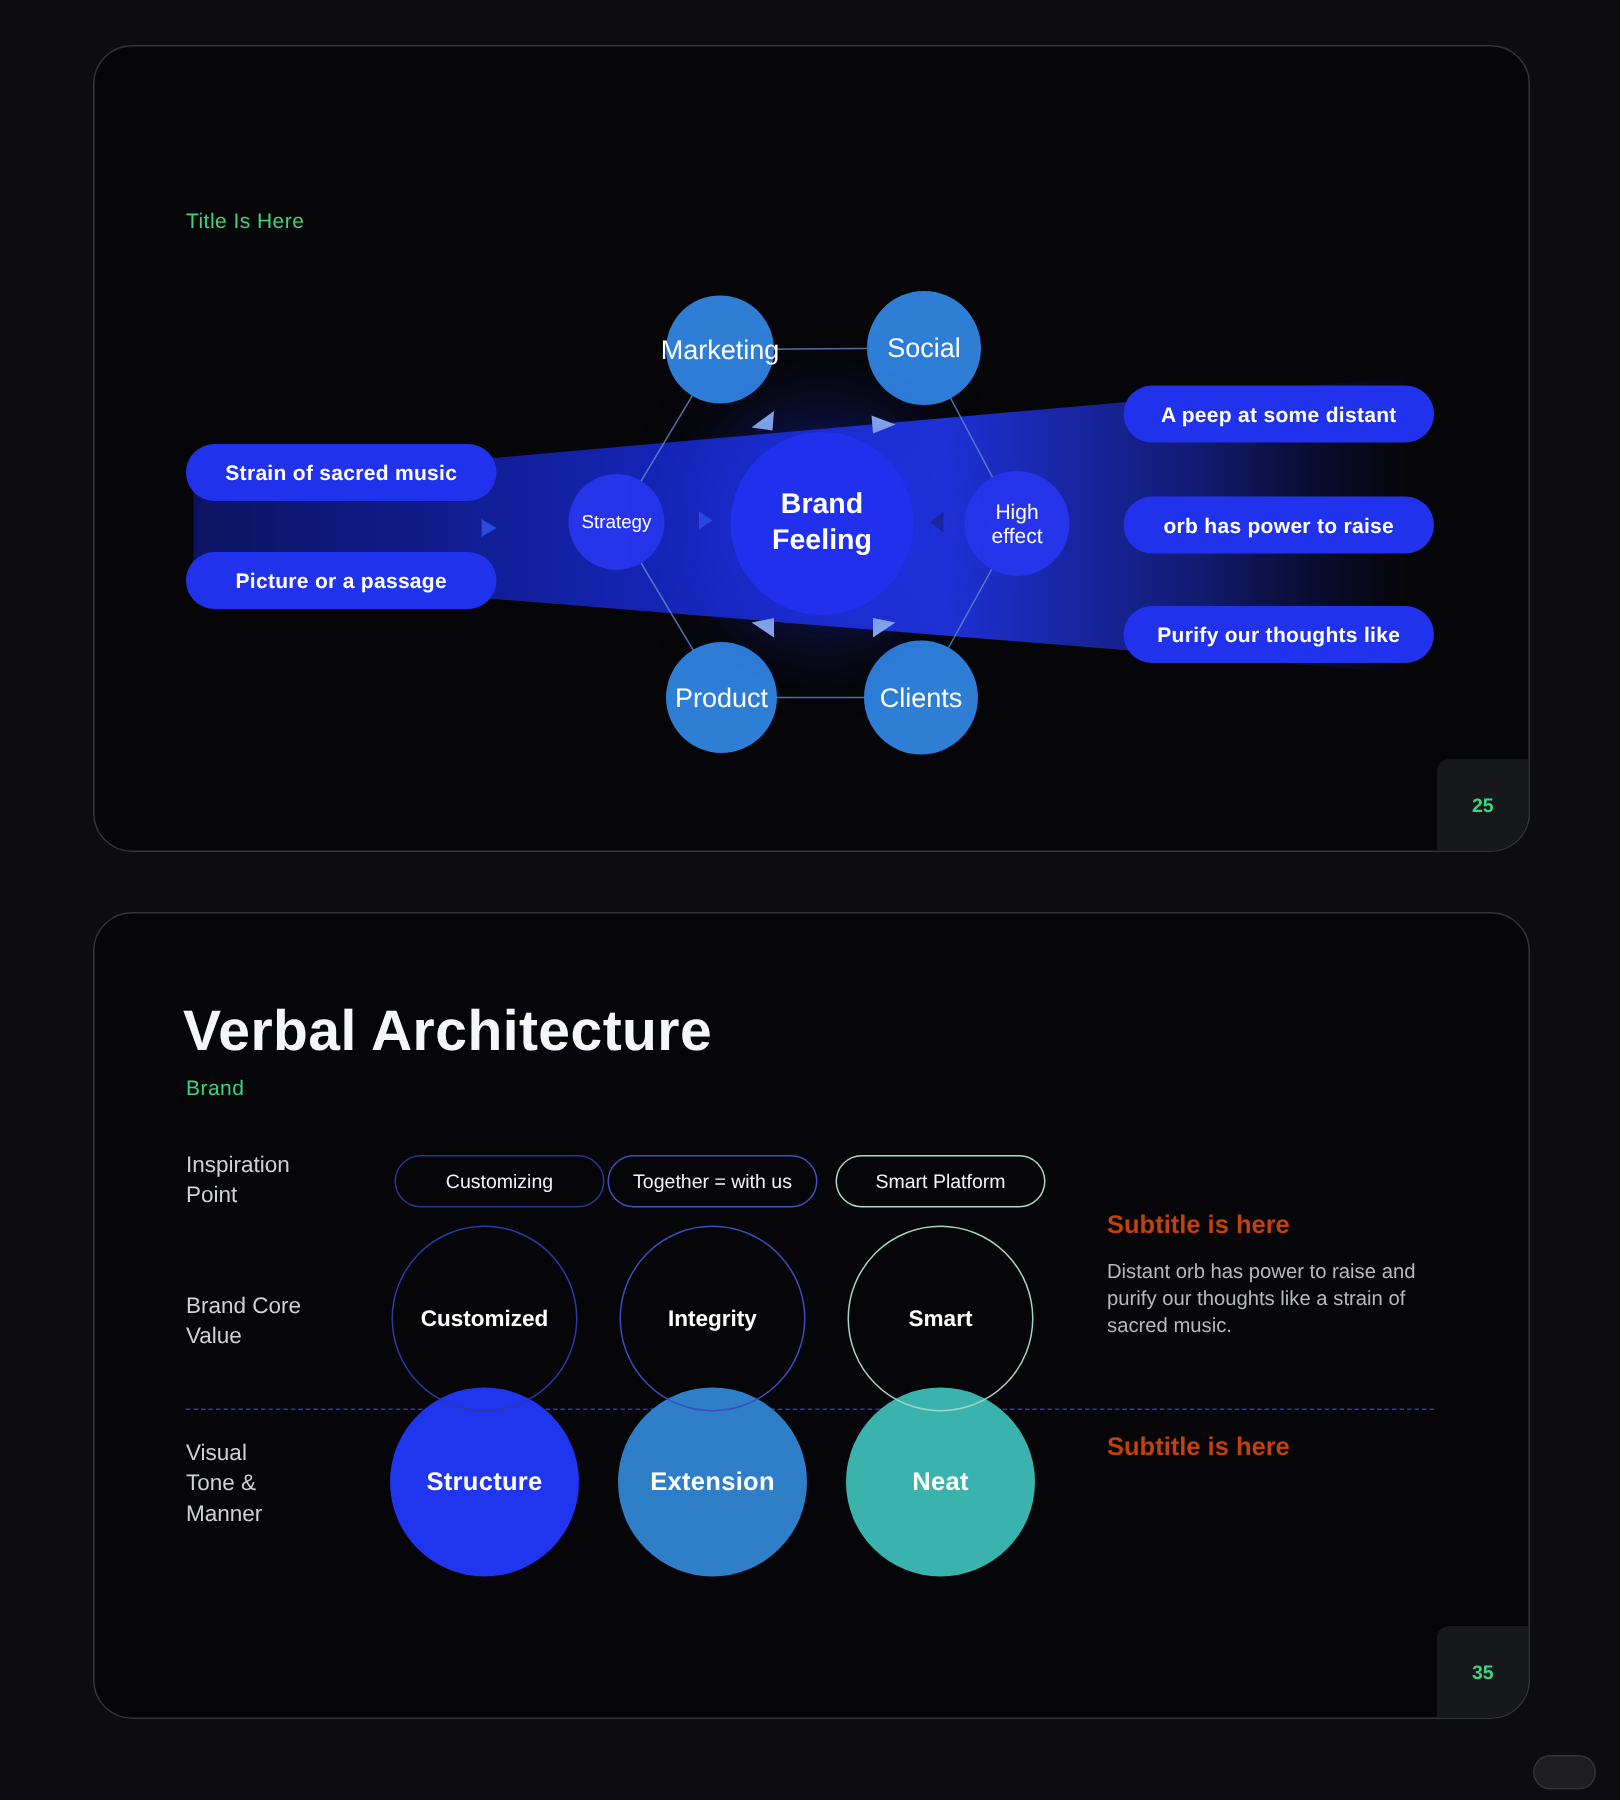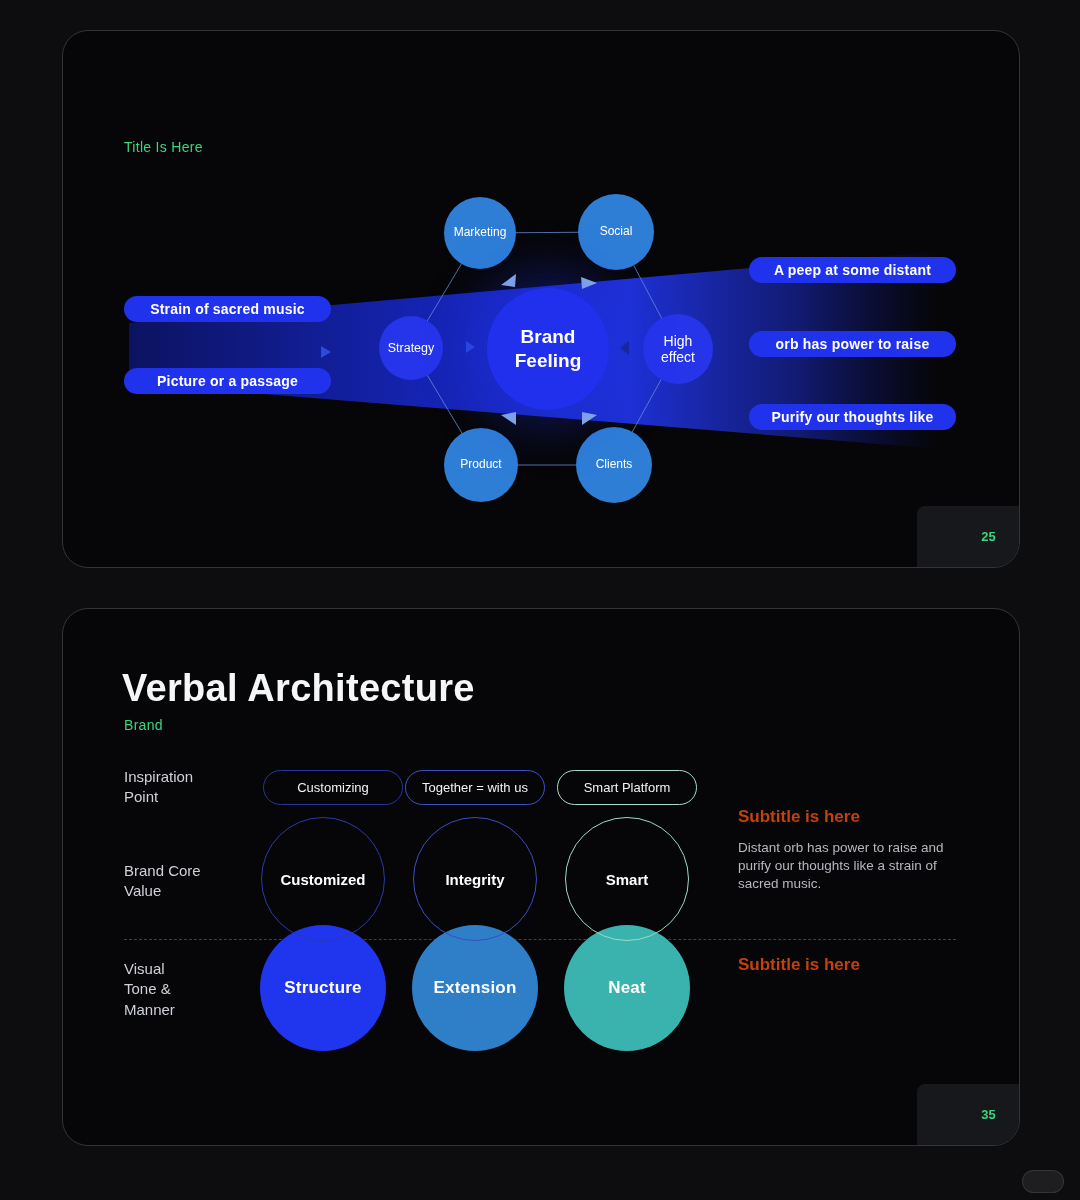--- a/index.html
+++ b/index.html
@@ -36,7 +36,7 @@
   .node{
     position:absolute;border-radius:50%;
     display:flex;align-items:center;justify-content:center;text-align:center;
-    color:#fff;font-size:12px;font-weight:500;line-height:1.15;
+    color:#fff;font-size:18px;font-weight:500;line-height:1.15;
   }
   .node.light{background:#2e7ed6;}
   .node.vivid{background:#2634ea;}

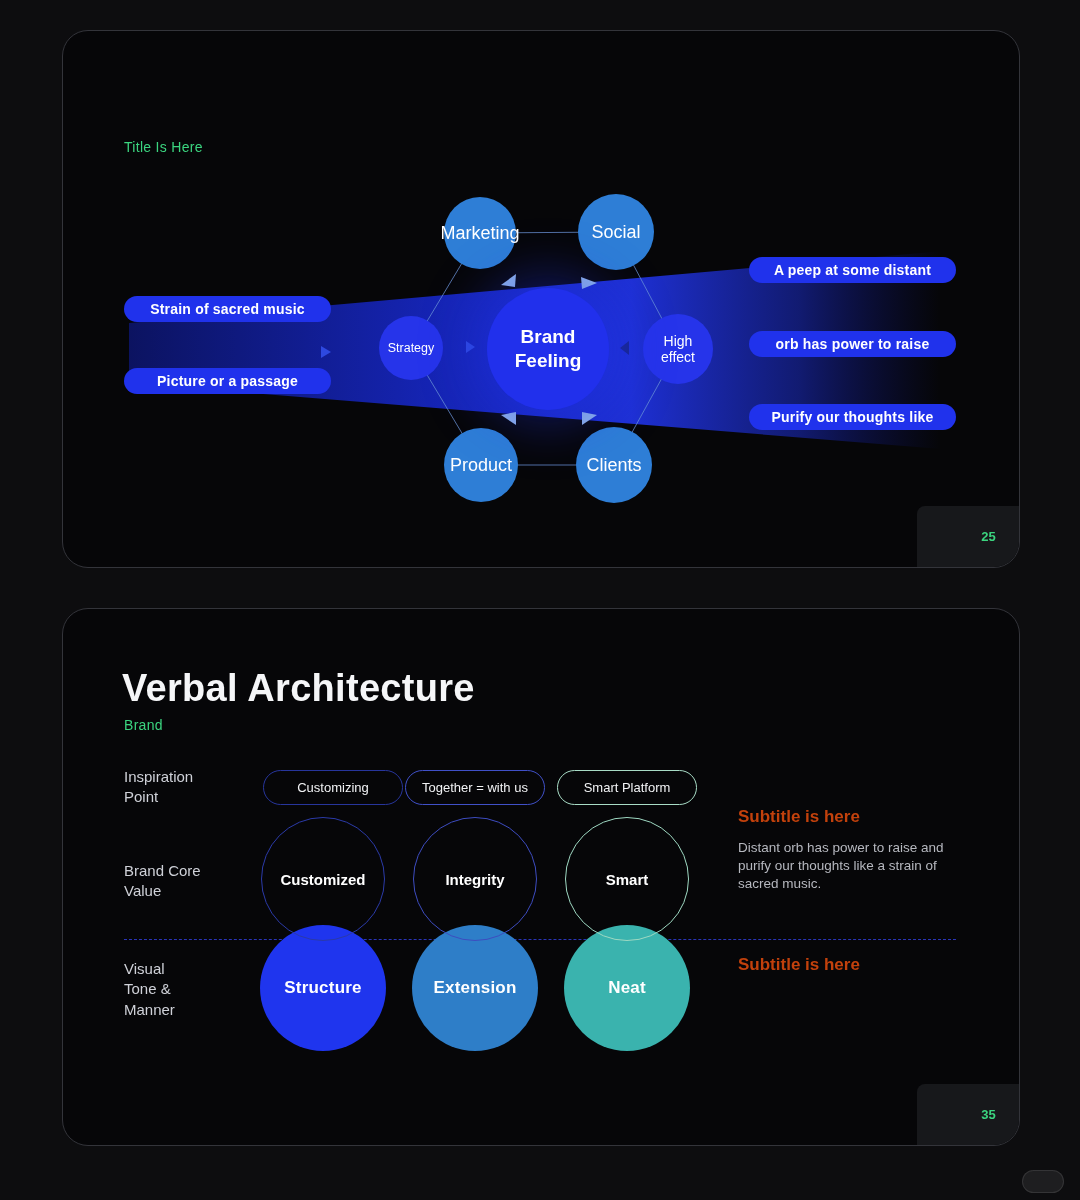--- a/index.html
+++ b/index.html
@@ -45,7 +45,7 @@
     box-shadow:0 0 55px 12px rgba(32,50,238,.40);
   }
   .pill-solid{
-    position:absolute;width:207px;height:26px;border-radius:19px;
+    position:absolute;width:207px;height:38px;border-radius:19px;
     background:#2032ec;
     display:flex;align-items:center;justify-content:center;
     color:#fff;font-size:14px;font-weight:600;letter-spacing:.2px;

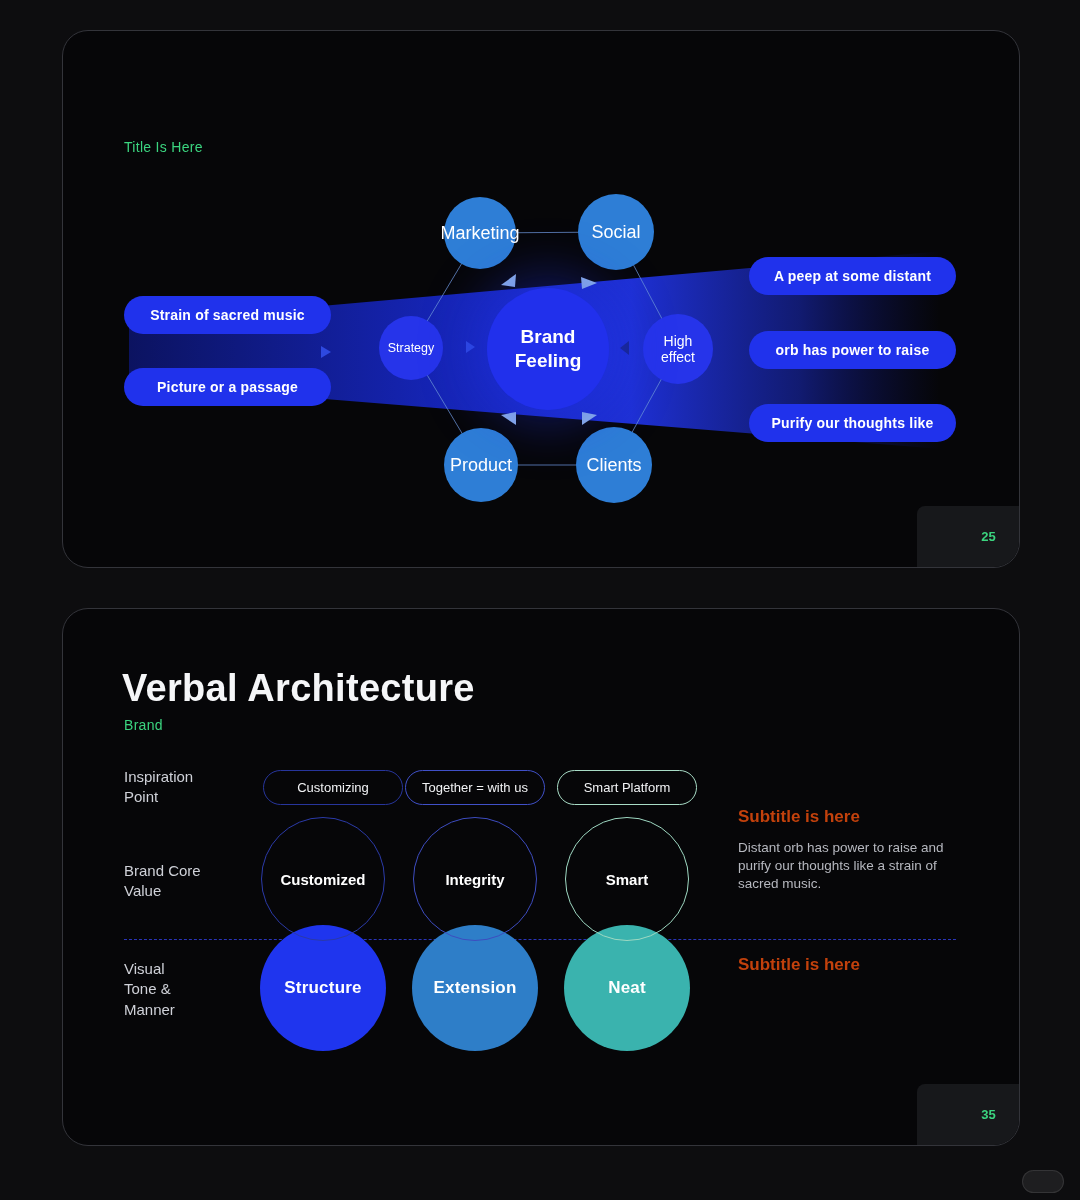--- a/index.html
+++ b/index.html
@@ -29,7 +29,7 @@
     position:absolute;right:0;bottom:0;width:61px;height:61px;
     background:#17181b;border-radius:8px 0 24px 0;
     display:flex;align-items:center;justify-content:center;
-    color:#3bd47f;font-size:13px;font-weight:600;padding-left:41px;
+    color:#3bd47f;font-size:13px;font-weight:600;
   }
   
   .diagram-svg{position:absolute;left:0;top:0;}

